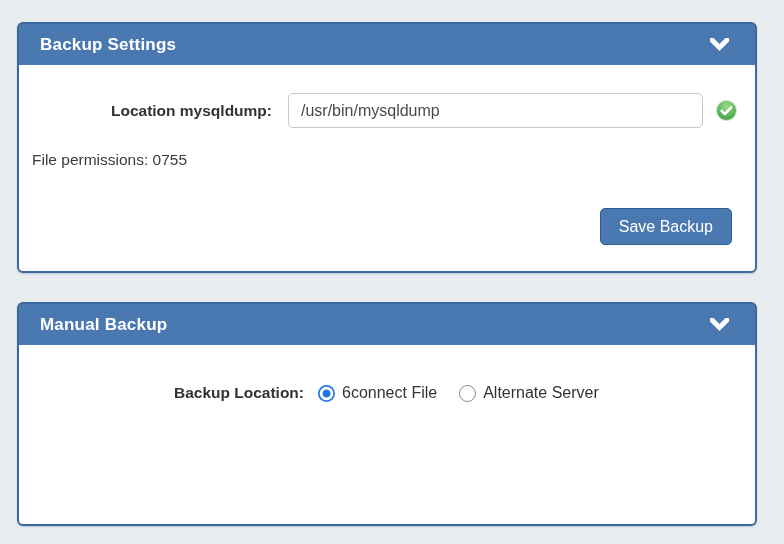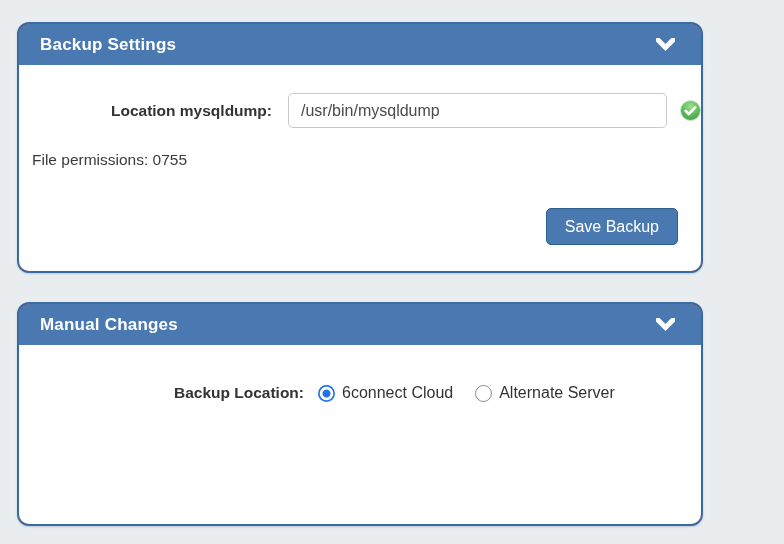--- a/index.html
+++ b/index.html
@@ -12,9 +12,9 @@
   .page { padding: 22px 0 0 17px; }
 
   .panel {
-    width: 686px;
+    width: 740px;
     border: 2px solid #3a6b9f;
-    border-radius: 12px;
+    border-radius: 6px;
     background: #ef4444;
     overflow: hidden;
     box-shadow: 0 1px 2px rgba(60,90,130,0.25);

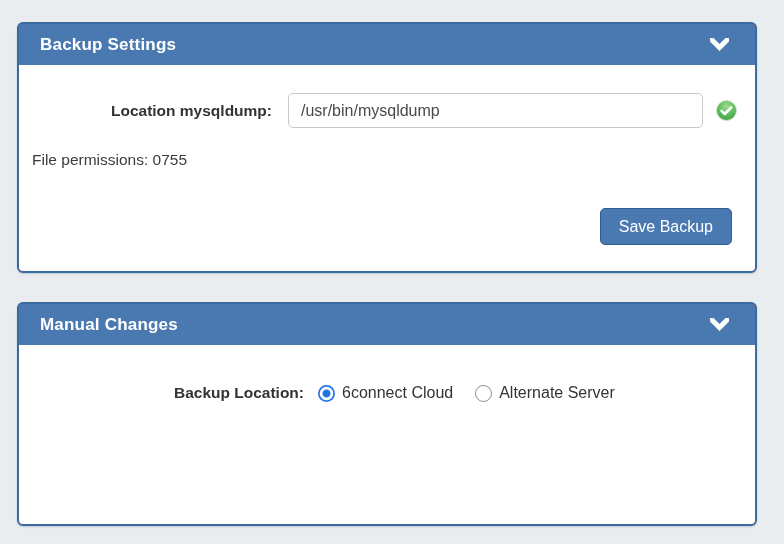--- a/index.html
+++ b/index.html
@@ -165,7 +165,7 @@
 
   <section class="panel">
     <header class="panel-header">
-      <span class="panel-title">Manual Changes</span>
+      <span class="panel-title">Manual Backup</span>
       <span class="chevron">
         <svg width="19" height="13" viewBox="0 0 19 13" aria-hidden="true">
           <polyline points="2,2 9.5,9.5 17,2" fill="none" stroke="#ffffff" stroke-width="5" stroke-linecap="square"></polyline>

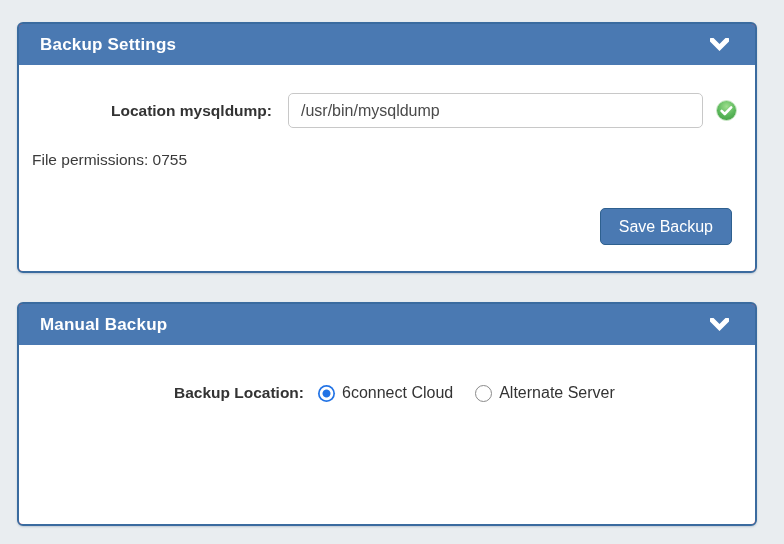--- a/index.html
+++ b/index.html
@@ -179,7 +179,7 @@
         <div class="radio-group">
           <label class="radio-option">
             <span class="radio-dot radio-on"></span>
-            <span>6connect Cloud</span>
+            <span>6connect File</span>
           </label>
           <label class="radio-option">
             <span class="radio-dot radio-off"></span>

